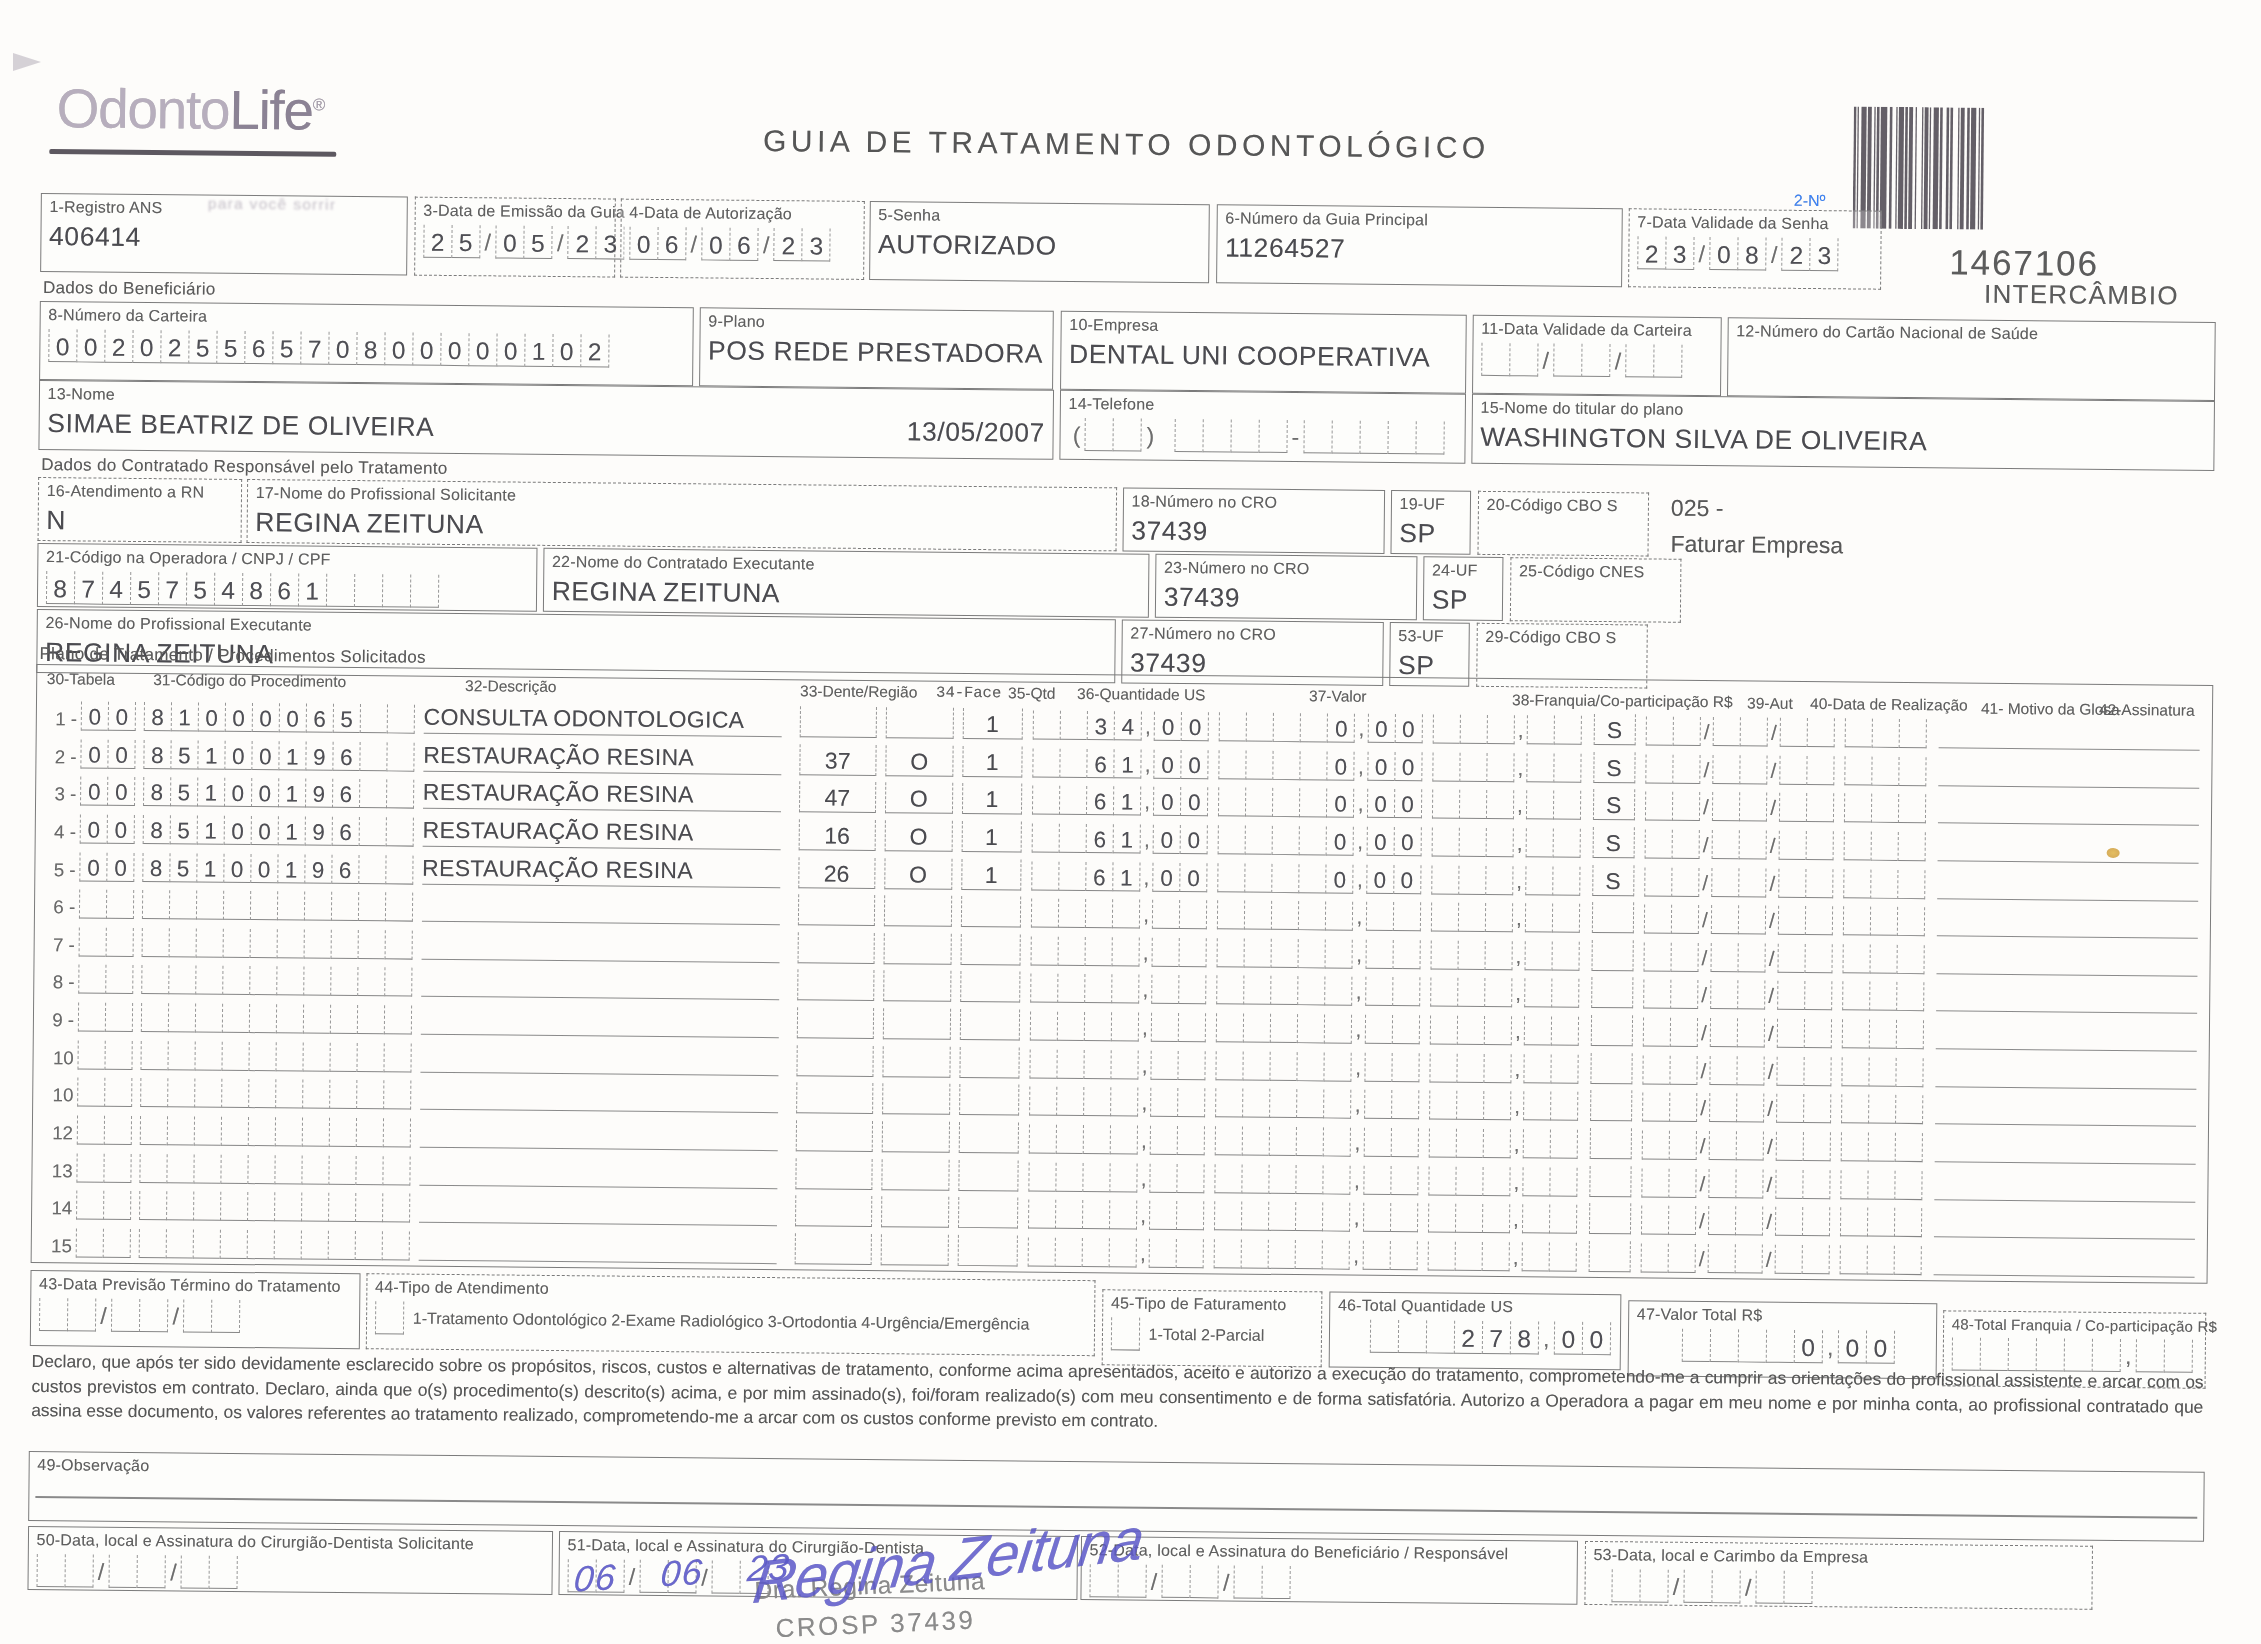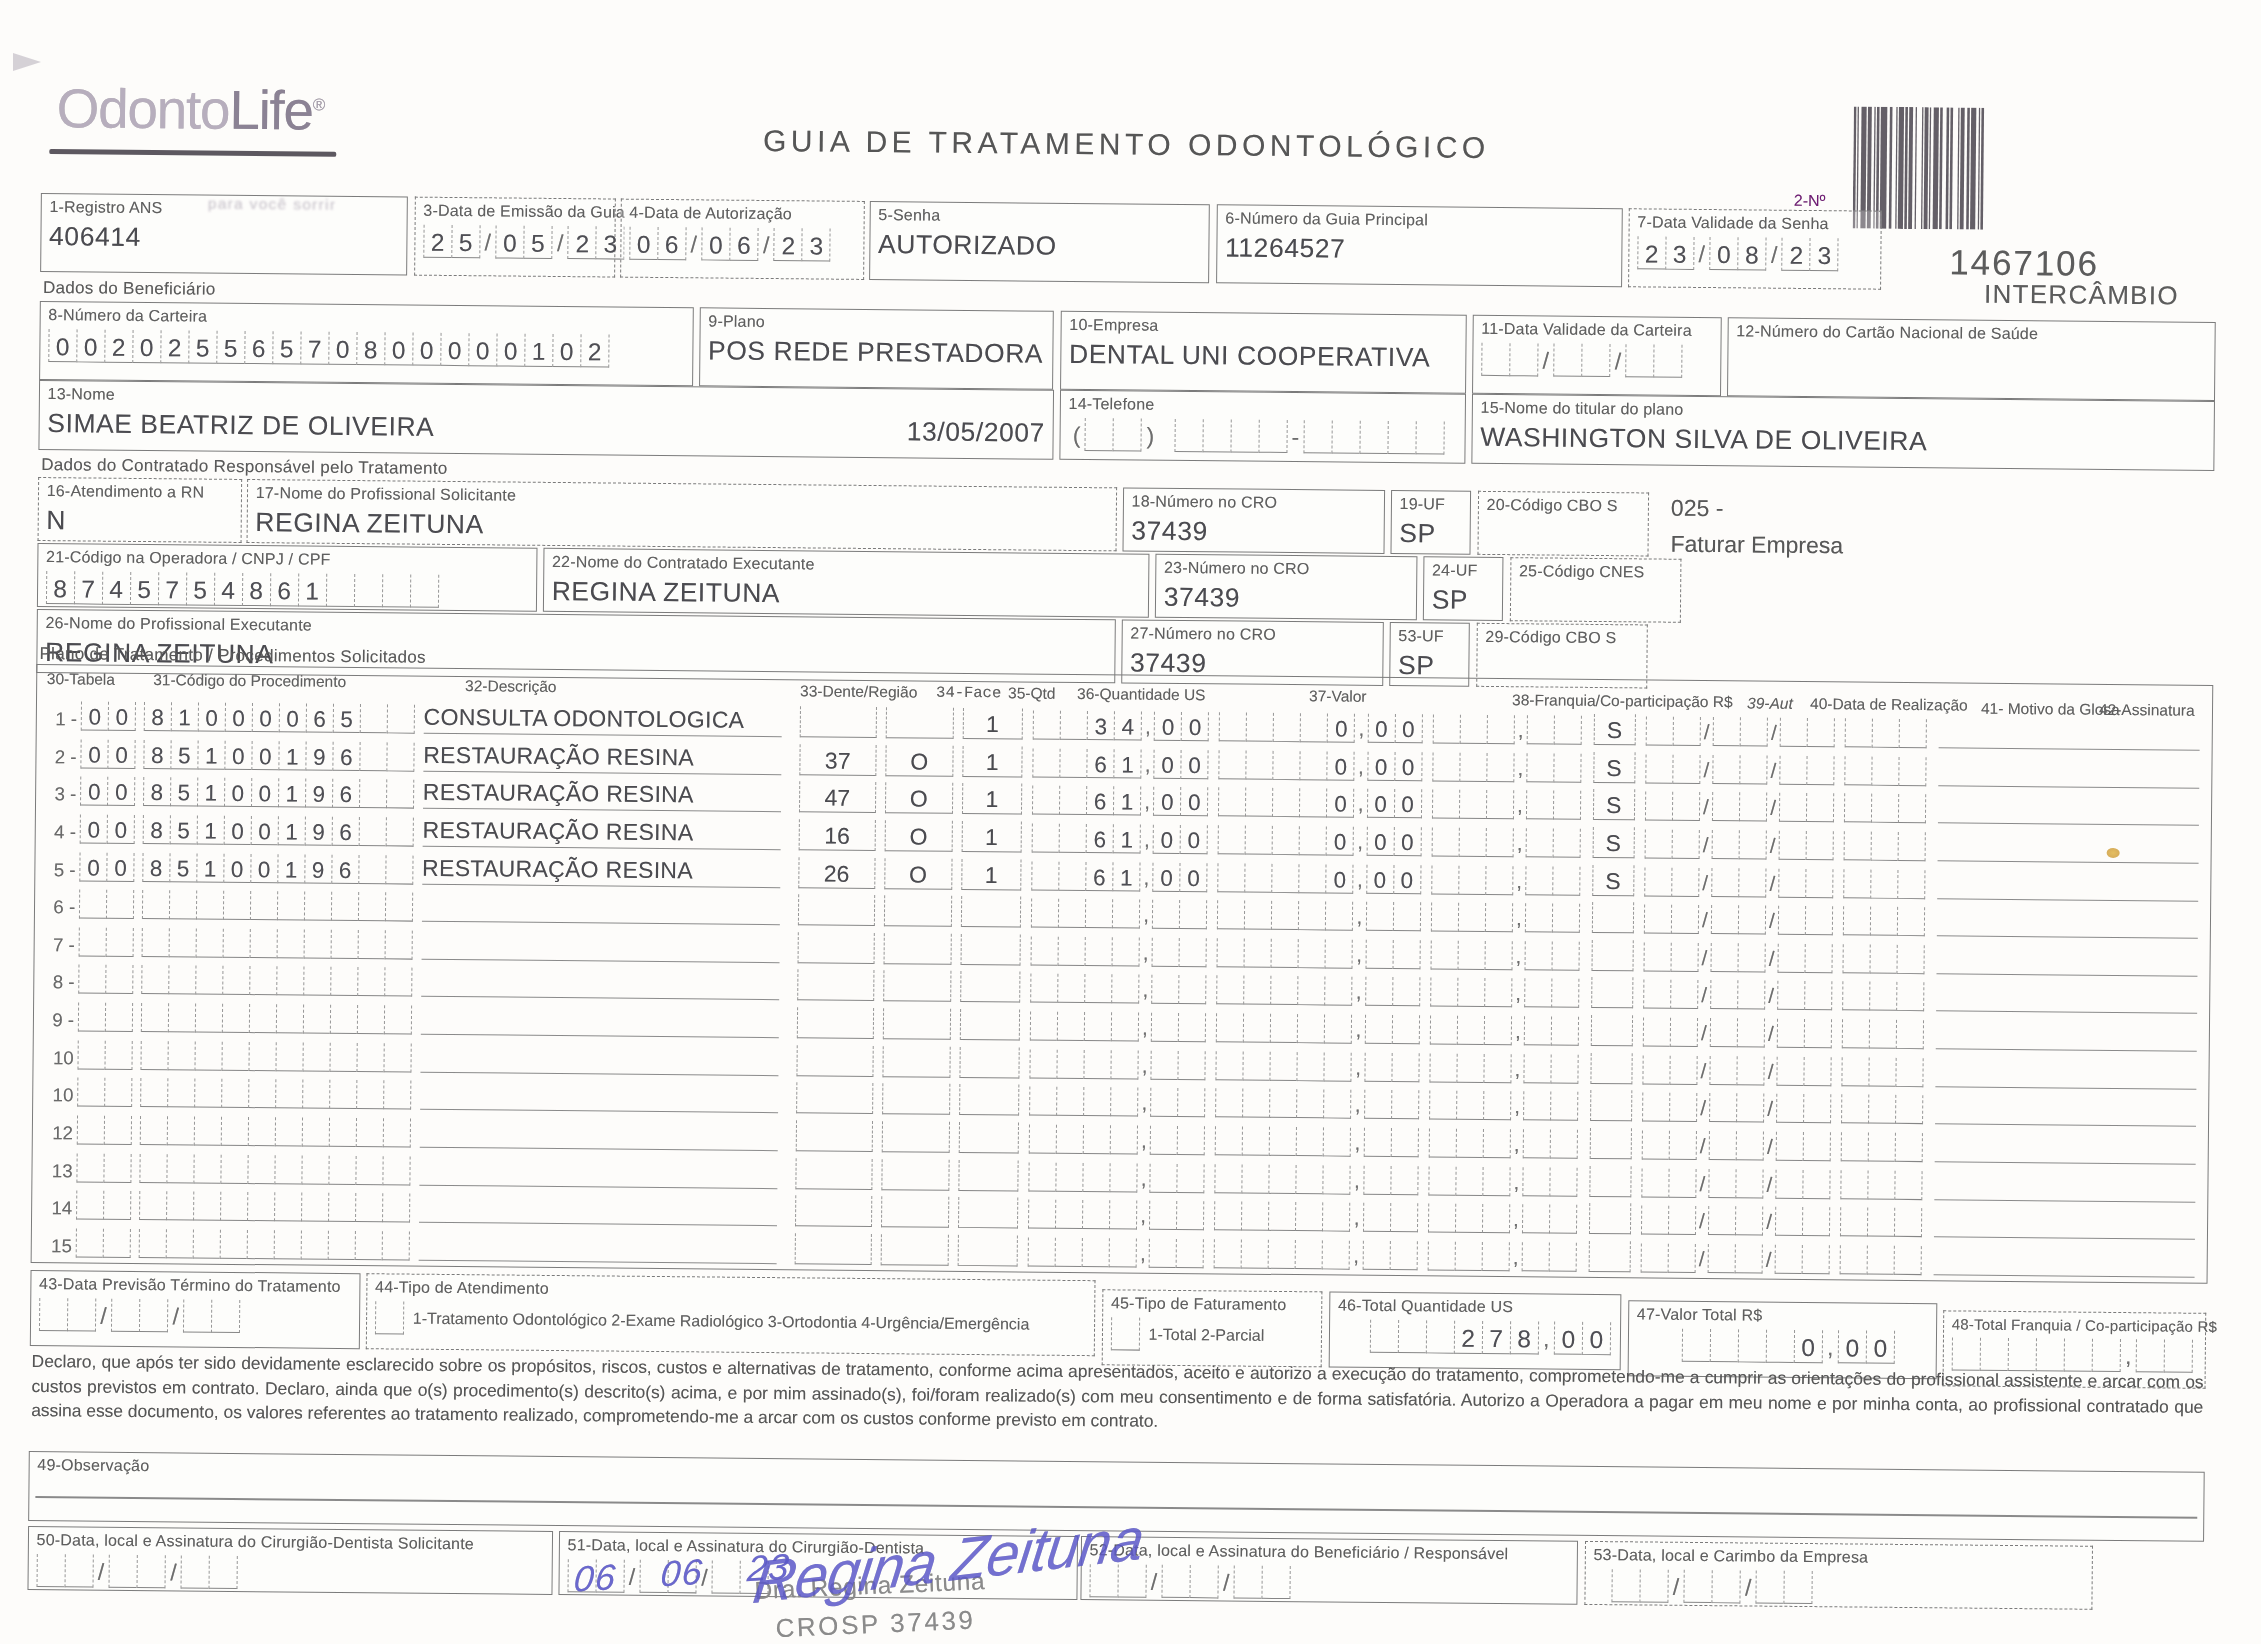--- a/index.html
+++ b/index.html
@@ -30,7 +30,7 @@
   .title{position:absolute;left:702px;top:117px;width:850px;text-align:center;
          font-size:30px;color:#565656;letter-spacing:4.5px;}
   .barcode{position:absolute;left:1854px;top:89px;width:298px;height:122px;}
-  .bc-label{position:absolute;left:1795px;top:175px;font-size:16px;color:#701a75;}
+  .bc-label{position:absolute;left:1795px;top:175px;font-size:16px;color:#3b82f6;}
   .guide-num{position:absolute;left:1951px;top:224px;font-size:35px;color:#5c5c5c;letter-spacing:1.9px;}
   .guide-type{position:absolute;left:1986px;top:260px;font-size:26px;color:#5c5c5c;letter-spacing:1.3px;}
   

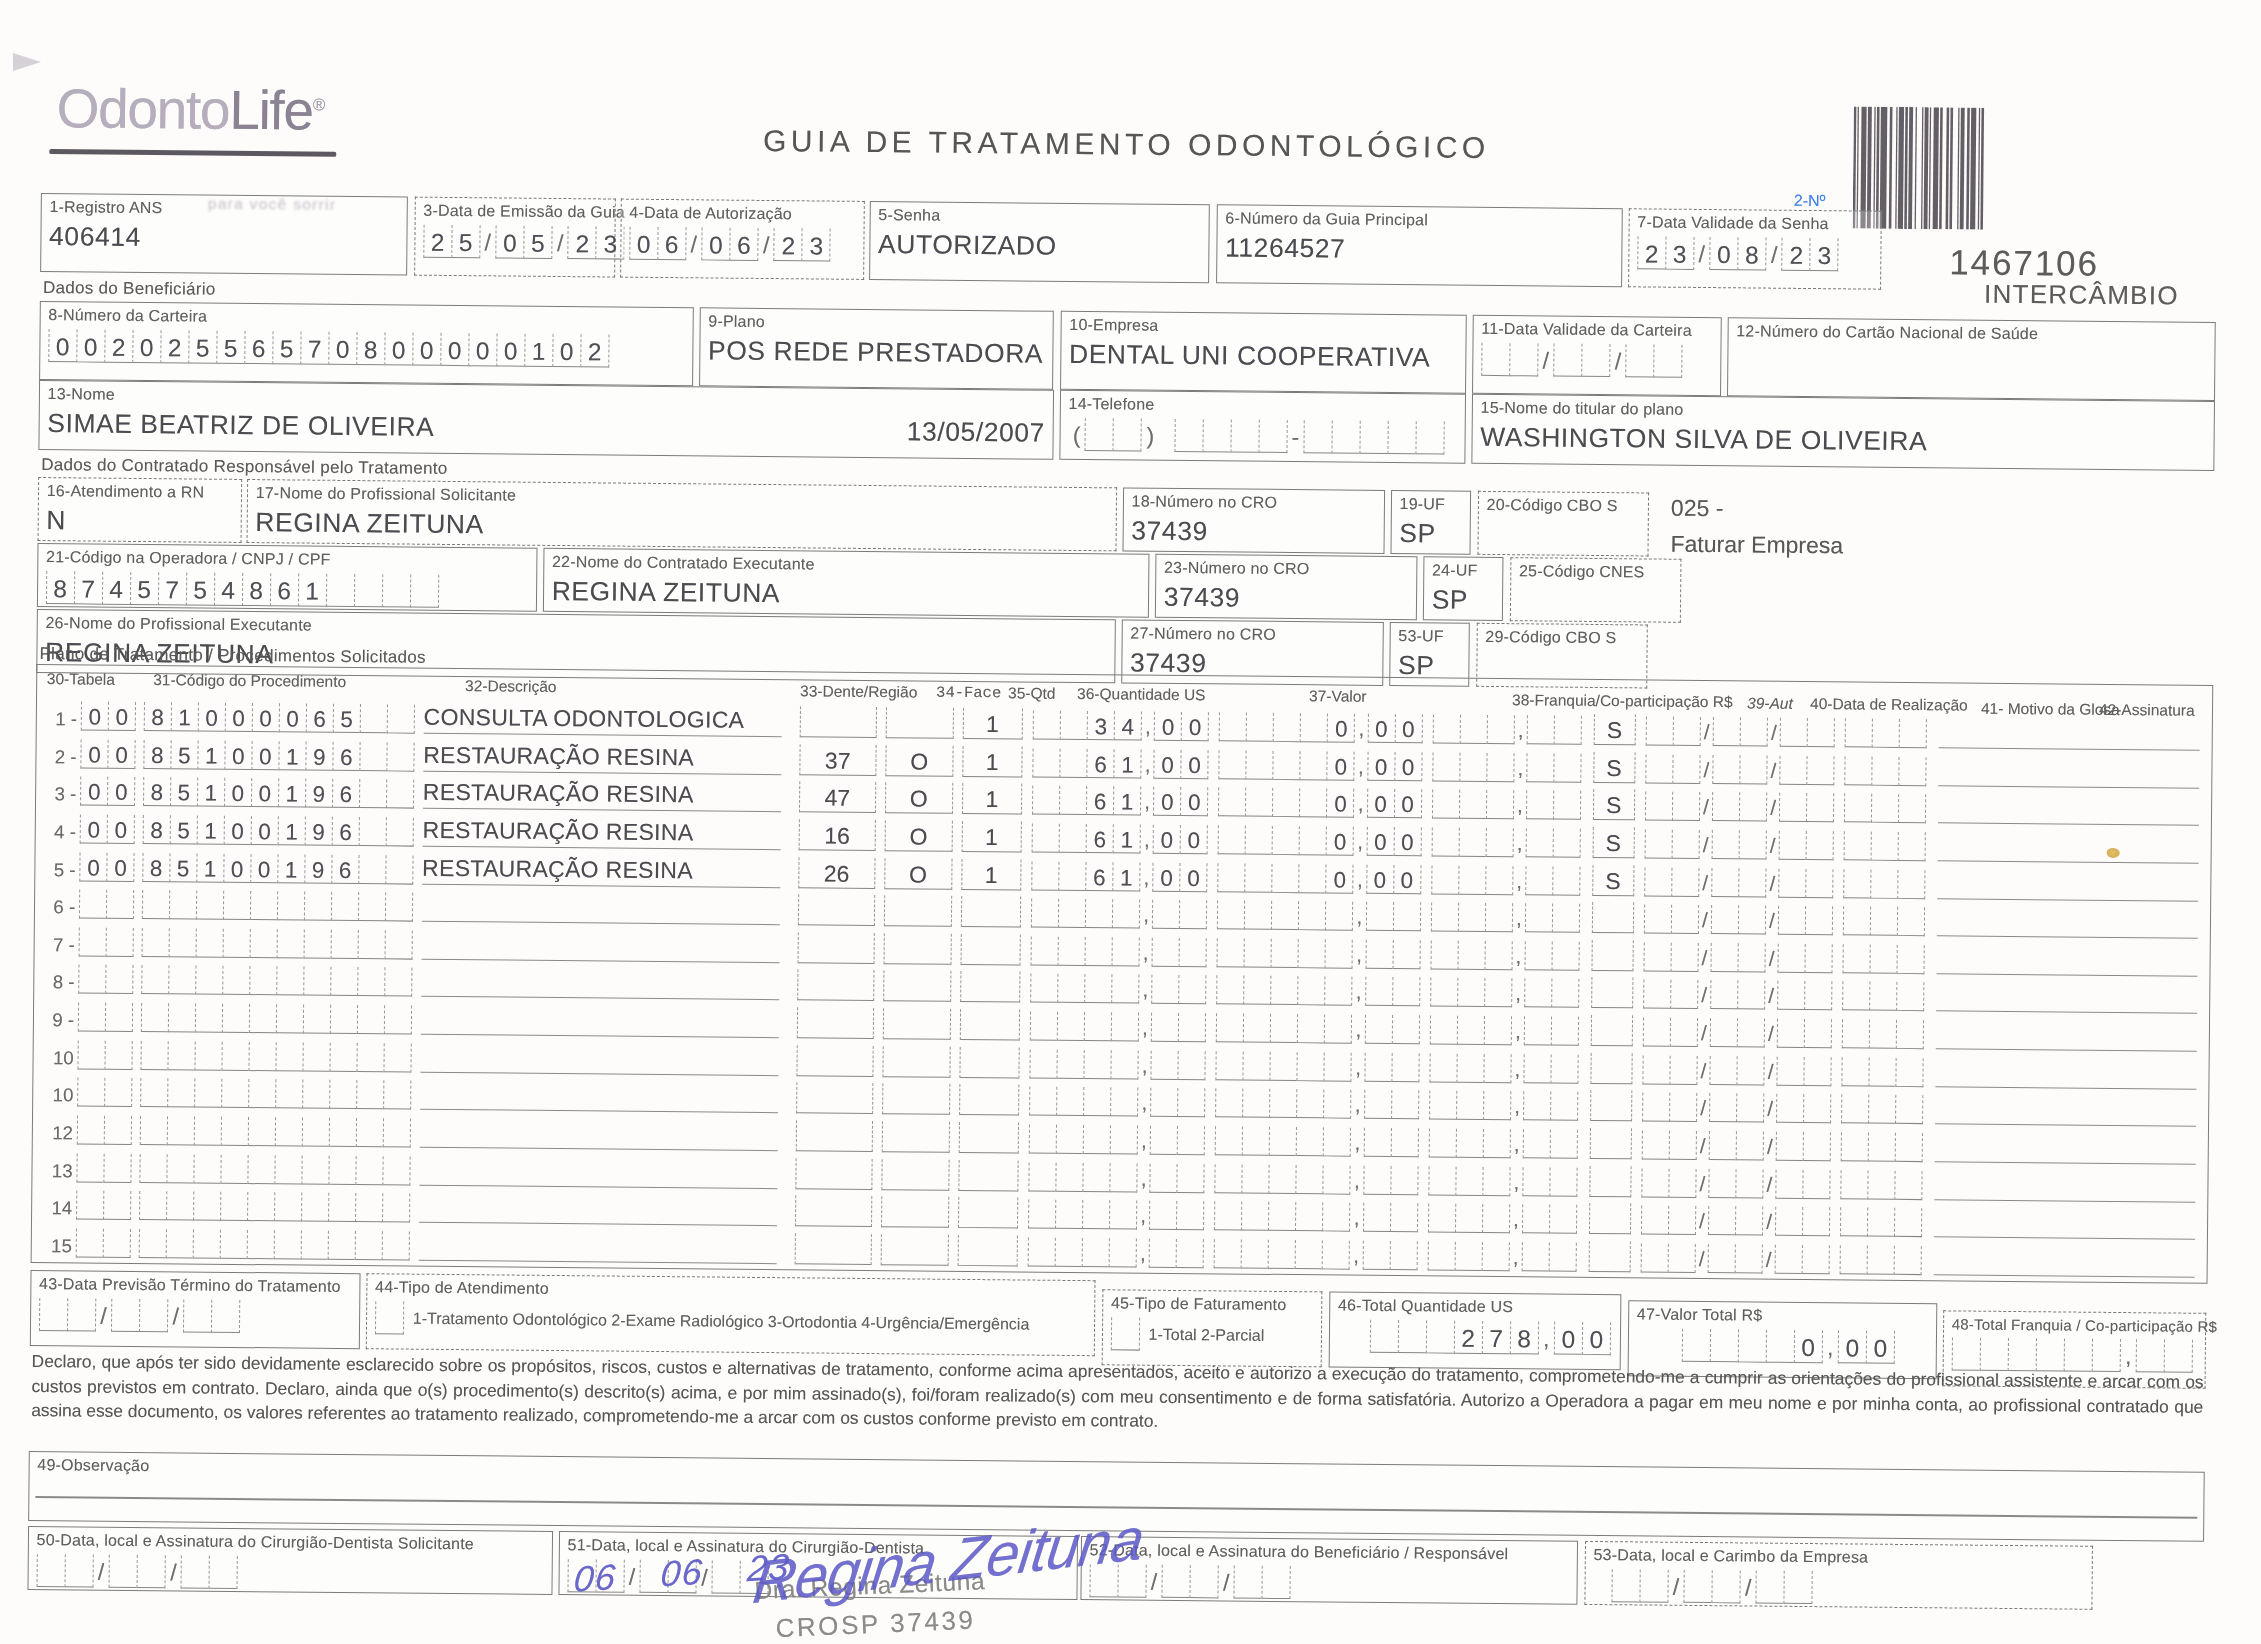--- a/index.html
+++ b/index.html
@@ -347,7 +347,7 @@
     <span class="clab" style="left:1040px;top:10.3px;">36-Quantidade US</span>
     <span class="clab" style="left:1272px;top:10.3px;">37-Valor</span>
     <span class="clab" style="left:1475px;top:11.6px;">38-Franquia/Co-participação R$</span>
-    <span class="clab" style="left:1710px;top:13px;font-style:italic;">39-Aut</span>
+    <span class="clab" style="left:1710px;top:13px;">39-Aut</span>
     <span class="clab" style="left:1773px;top:13px;">40-Data de Realização</span>
     <span class="clab" style="left:1944px;top:15.5px;">41- Motivo da Glosa</span>
     <span class="clab" style="left:2062px;top:15.5px;">42-Assinatura</span>

